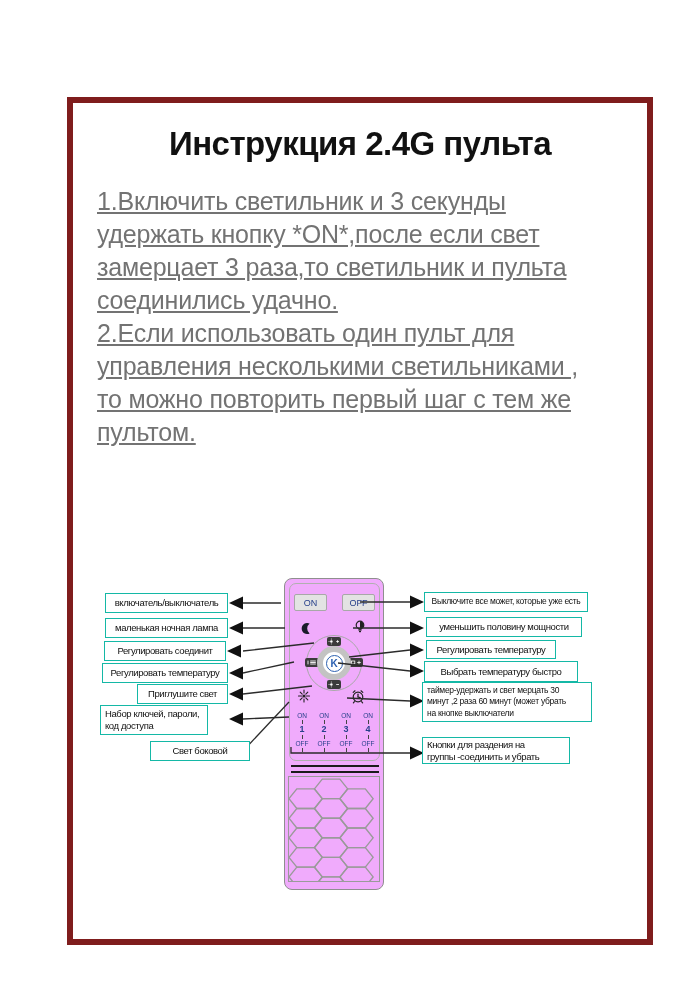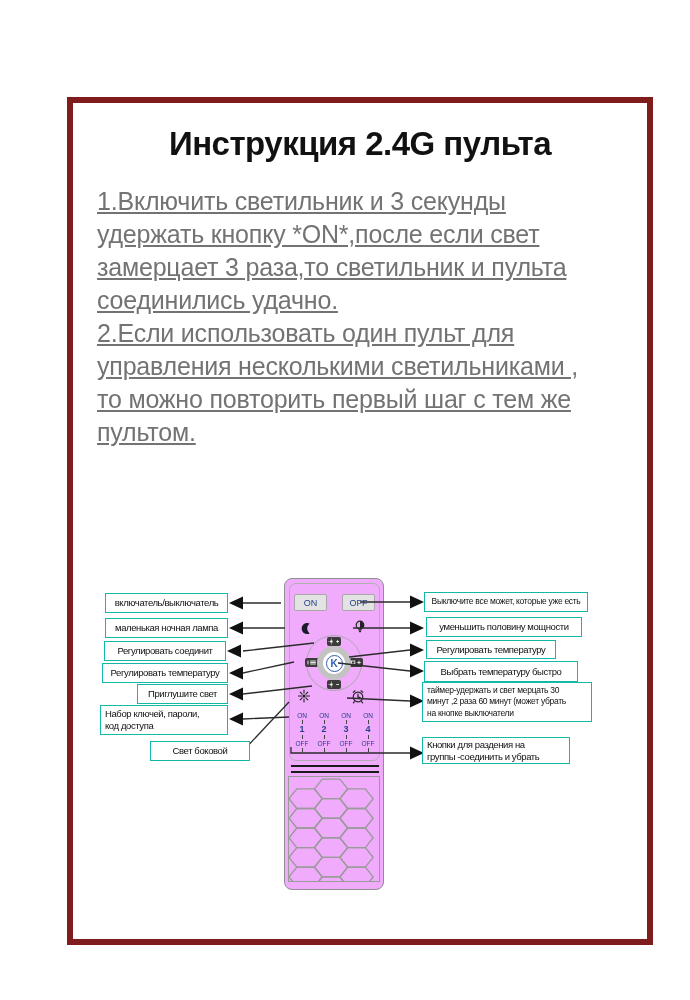--- a/index.html
+++ b/index.html
@@ -270,7 +270,7 @@
 <div class="lbl" style="left:104px;top:641px;width:122px;height:20px;">Регулировать соединит</div>
 <div class="lbl" style="left:102px;top:663px;width:126px;height:20px;">Регулировать температуру</div>
 <div class="lbl" style="left:137px;top:684px;width:91px;height:20px;">Приглушите свет</div>
-<div class="lbl la" style="left:100px;top:705px;width:128px;height:30px;">Набор ключей, пароли,
+<div class="lbl la" style="left:100px;top:705px;width:108px;height:30px;">Набор ключей, пароли,
 код доступа</div>
 <div class="lbl" style="left:150px;top:741px;width:100px;height:20px;">Свет боковой</div>
 

